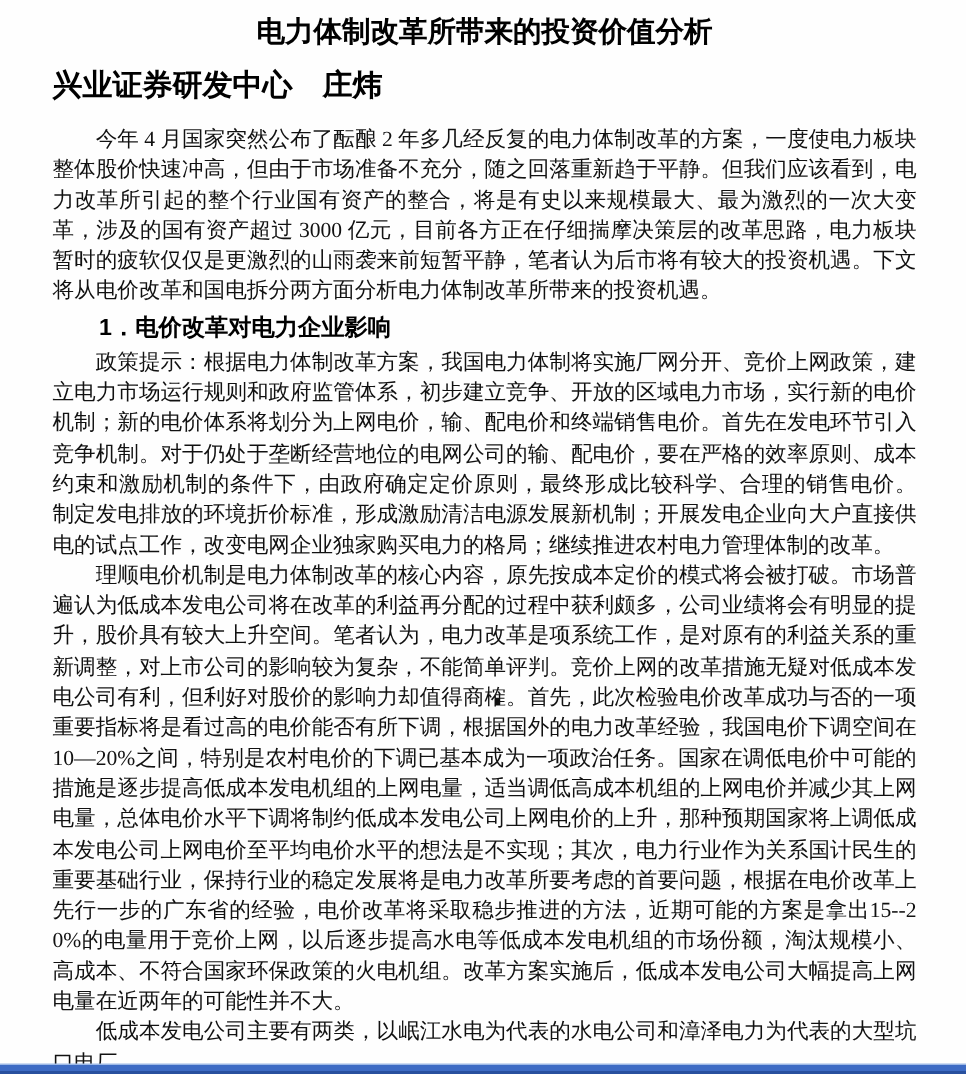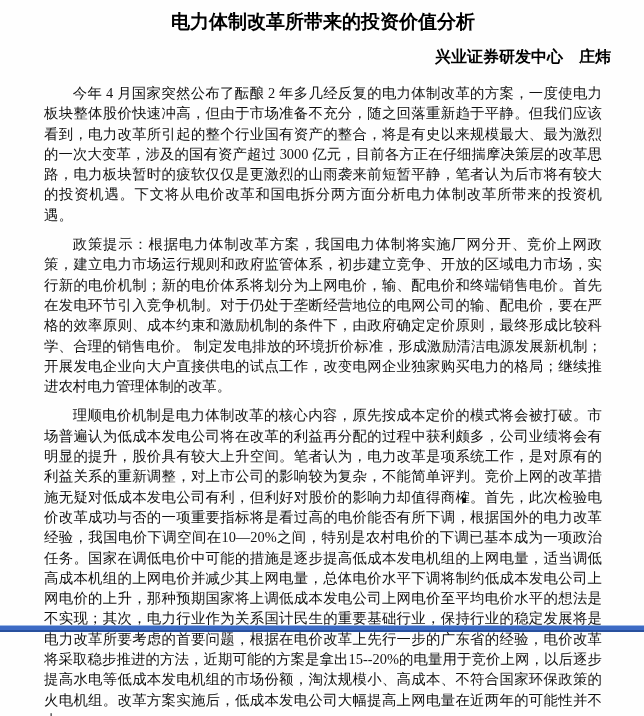--- a/index.html
+++ b/index.html
@@ -13,7 +13,7 @@
   .page {
     position: relative;
     width: 644px;
-    height: 632px;
+    height: 716px;
     box-sizing: border-box;
     padding: 8px 33px 0 35px;
     background: #fefefe;

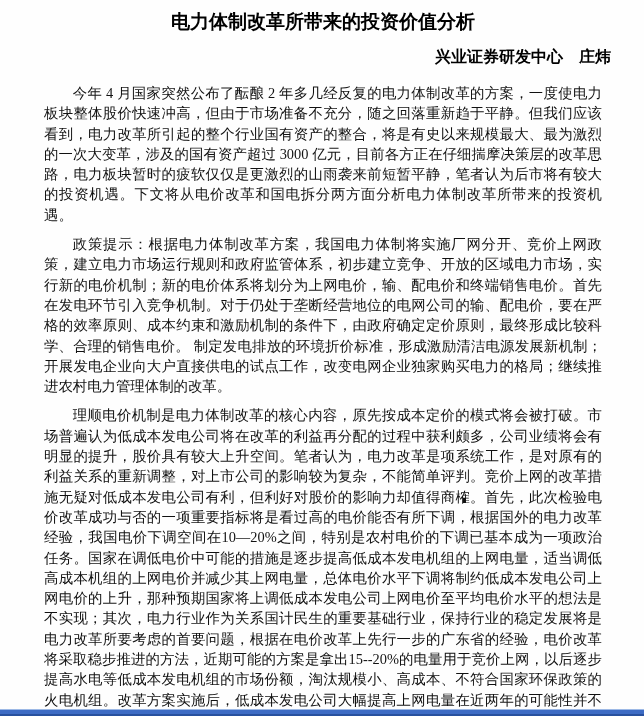--- a/index.html
+++ b/index.html
@@ -31,10 +31,10 @@
   }
   .doc-author {
     margin: 13px 0 4px 0;
-    text-align: right;
+    text-align: left;
     font-family: "Liberation Sans", "DejaVu Sans", sans-serif;
     font-weight: bold;
-    font-size: 16px;
+    font-size: 20px;
     line-height: 18px;
     color: #000000;
   }

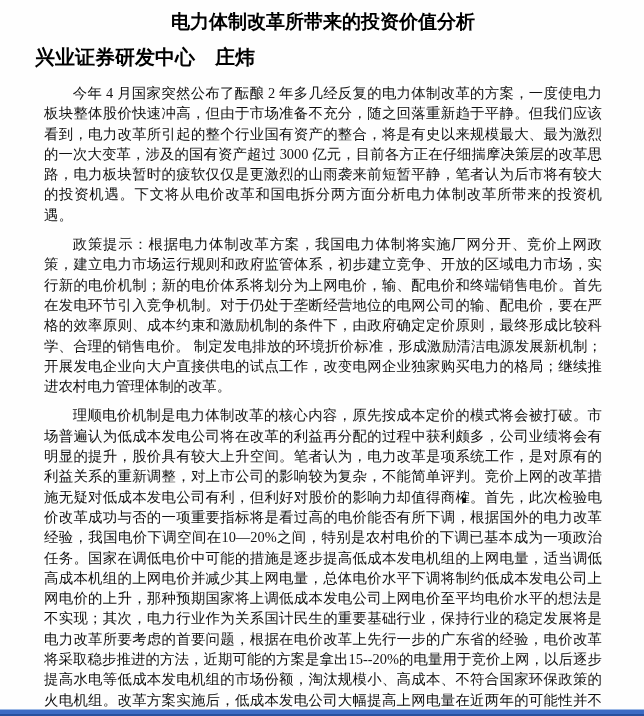--- a/index.html
+++ b/index.html
@@ -42,7 +42,7 @@
     margin-top: 17px;
   }
   .para {
-    margin: 9px;
+    margin: 0;
     font-size: 14.4px;
     line-height: 20.3px;
     text-align: justify;

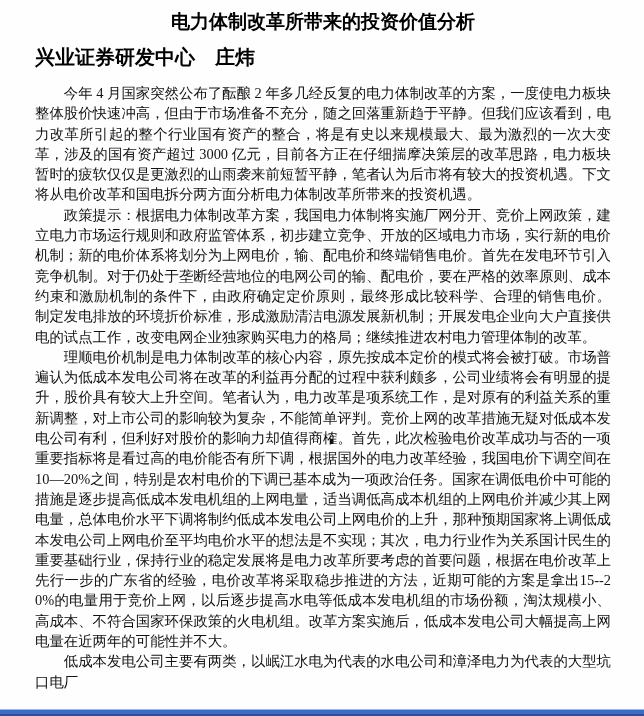--- a/index.html
+++ b/index.html
@@ -80,6 +80,7 @@
 
   <div class="doc-body">
     <p class="para">今年 4 月国家突然公布了酝酿 2 年多几经反复的电力体制改革的方案，一度使电力板块整体股价快速冲高，但由于市场准备不充分，随之回落重新趋于平静。但我们应该看到，电力改革所引起的整个行业国有资产的整合，将是有史以来规模最大、最为激烈的一次大变革，涉及的国有资产超过 3000 亿元，目前各方正在仔细揣摩决策层的改革思路，电力板块暂时的疲软仅仅是更激烈的山雨袭来前短暂平静，笔者认为后市将有较大的投资机遇。下文将从电价改革和国电拆分两方面分析电力体制改革所带来的投资机遇。</p>
+    <h2 class="h-level1">1．电价改革对电力企业影响</h2>
     <p class="para">政策提示：根据电力体制改革方案，我国电力体制将实施厂网分开、竞价上网政策，建立电力市场运行规则和政府监管体系，初步建立竞争、开放的区域电力市场，实行新的电价机制；新的电价体系将划分为上网电价，输、配电价和终端销售电价。首先在发电环节引入竞争机制。对于仍处于垄断经营地位的电网公司的输、配电价，要在严格的效率原则、成本约束和激励机制的条件下，由政府确定定价原则，最终形成比较科学、合理的销售电价。 制定发电排放的环境折价标准，形成激励清洁电源发展新机制；开展发电企业向大户直接供电的试点工作，改变电网企业独家购买电力的格局；继续推进农村电力管理体制的改革。</p>
     <p class="para">理顺电价机制是电力体制改革的核心内容，原先按成本定价的模式将会被打破。市场普遍认为低成本发电公司将在改革的利益再分配的过程中获利颇多，公司业绩将会有明显的提升，股价具有较大上升空间。笔者认为，电力改革是项系统工作，是对原有的利益关系的重新调整，对上市公司的影响较为复杂，不能简单评判。竞价上网的改革措施无疑对低成本发电公司有利，但利好对股价的影响力却值得商榷。首先，此次检验电价改革成功与否的一项重要指标将是看过高的电价能否有所下调，根据国外的电力改革经验，我国电价下调空间在10—20%之间，特别是农村电价的下调已基本成为一项政治任务。国家在调低电价中可能的措施是逐步提高低成本发电机组的上网电量，适当调低高成本机组的上网电价并减少其上网电量，总体电价水平下调将制约低成本发电公司上网电价的上升，那种预期国家将上调低成本发电公司上网电价至平均电价水平的想法是不实现；其次，电力行业作为关系国计民生的重要基础行业，保持行业的稳定发展将是电力改革所要考虑的首要问题，根据在电价改革上先行一步的广东省的经验，电价改革将采取稳步推进的方法，近期可能的方案是拿出15--20%的电量用于竞价上网，以后逐步提高水电等低成本发电机组的市场份额，淘汰规模小、高成本、不符合国家环保政策的火电机组。改革方案实施后，低成本发电公司大幅提高上网电量在近两年的可能性并不大。</p>
     <p class="para">低成本发电公司主要有两类，以岷江水电为代表的水电公司和漳泽电力为代表的大型坑口电厂</p>

